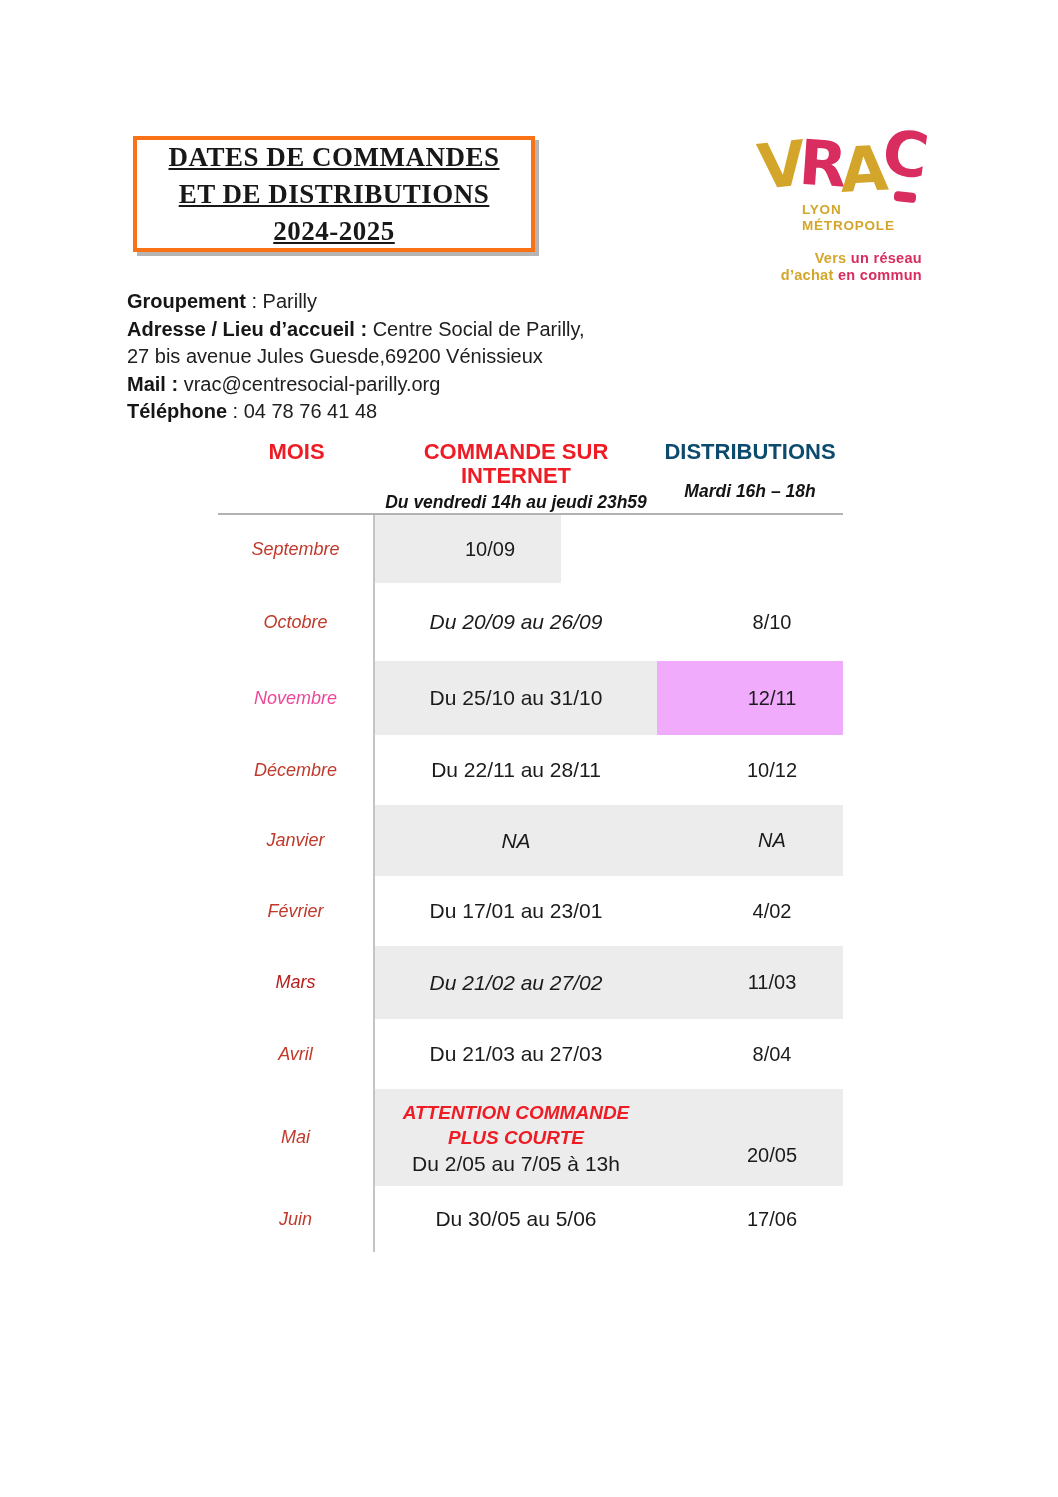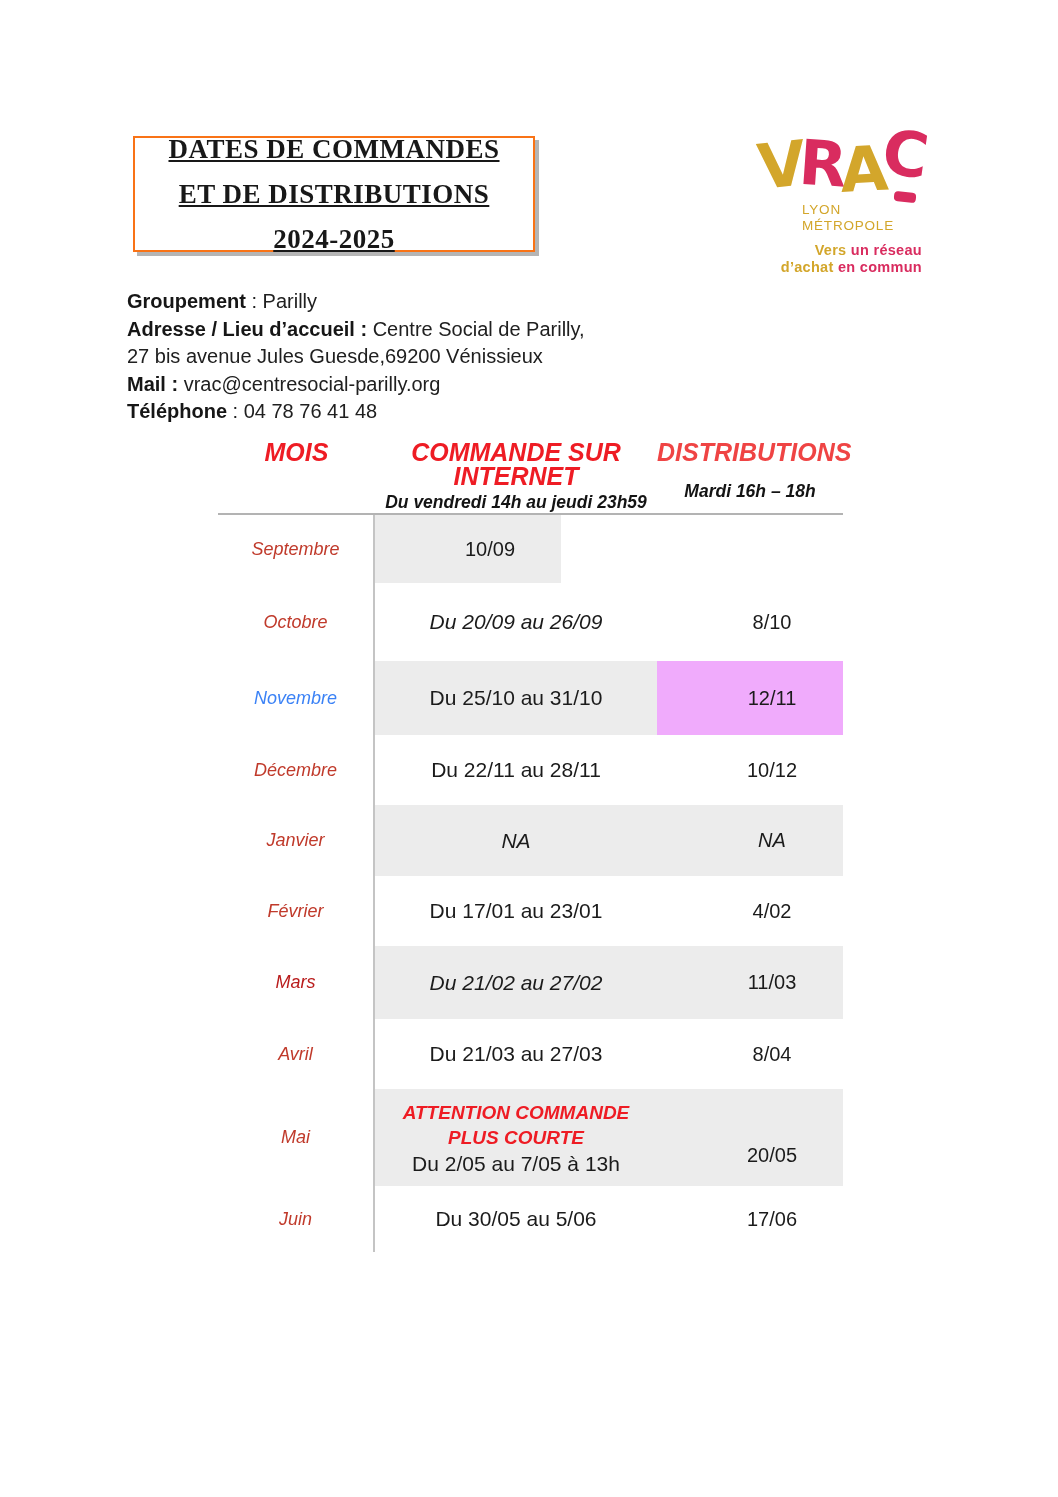--- a/index.html
+++ b/index.html
@@ -17,11 +17,11 @@
   .title-box {
     position:absolute; left:133px; top:136px;
     width:402px; height:116px;
-    border:2px solid #f97316;
+    border:4px solid #f97316;
     box-shadow:4px 4px 0 #b5b5b5;
     background:#fff;
     display:flex; flex-direction:column; align-items:center; justify-content:center;
-    gap:12px;
+    gap:4px;
   }
   .title-line {
     font-family:"Liberation Serif", serif;

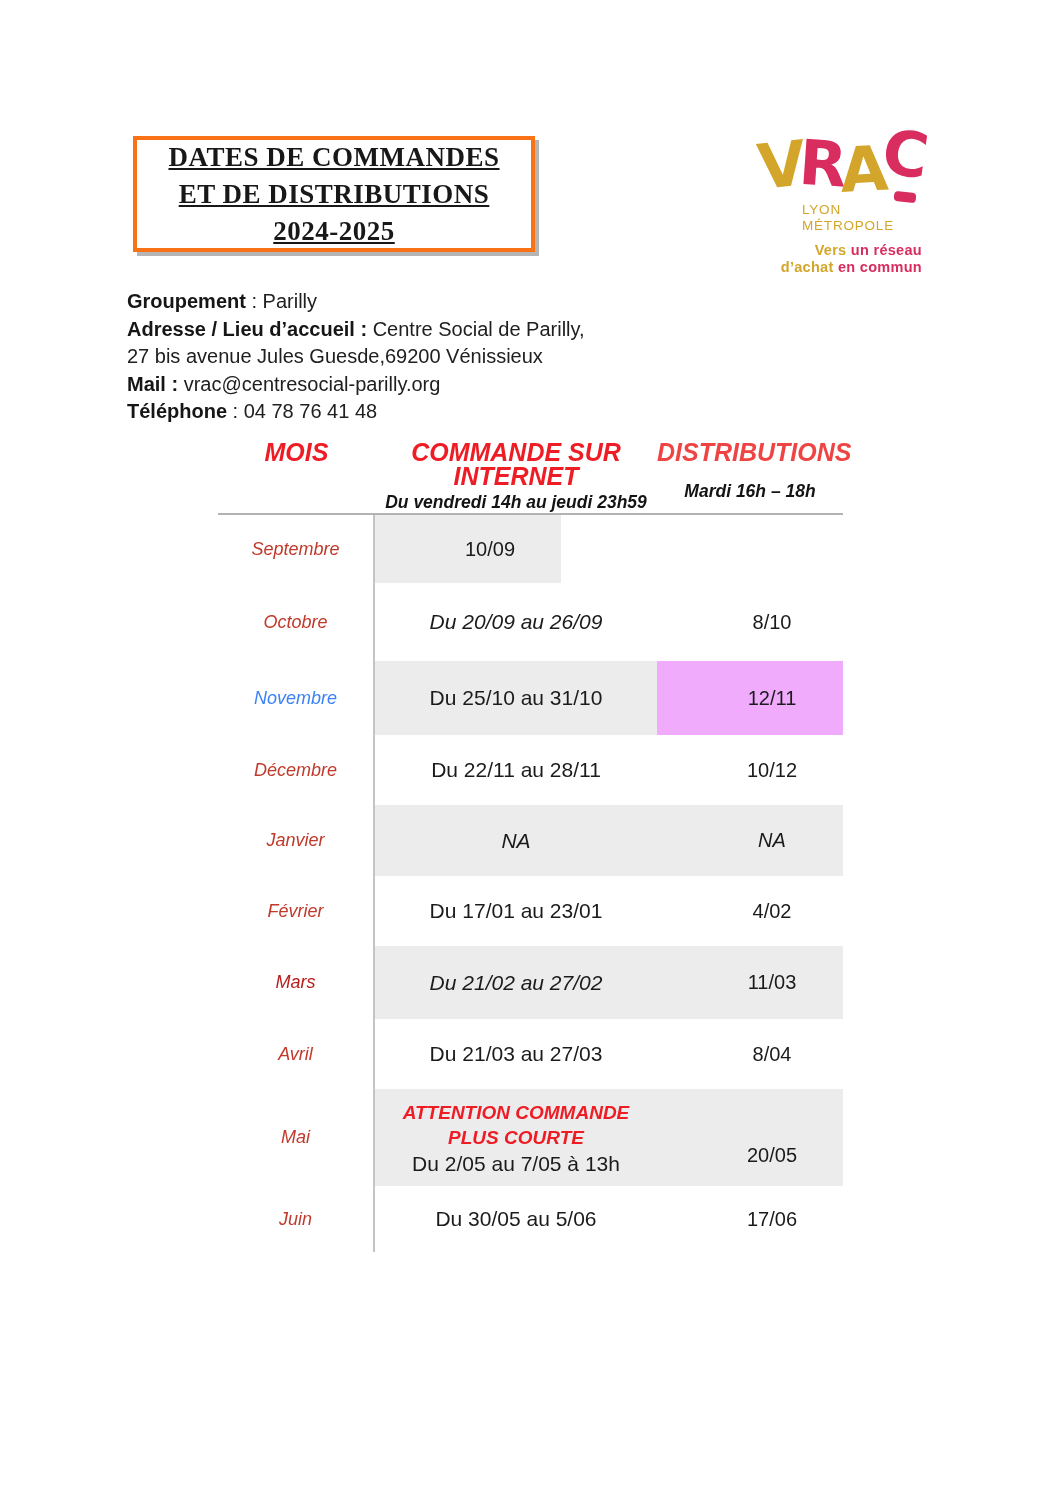--- a/index.html
+++ b/index.html
@@ -49,8 +49,8 @@
     transform:rotate(6deg);
   }
   .lyon-metropole {
-    margin:-10px 0 8px 48px;
-    font-weight:normal; font-size:13.5px; line-height:16px;
+    margin:-10px 0 16px 48px;
+    font-weight:bold; font-size:13.5px; line-height:16px;
     letter-spacing:0.8px;
   }
   .tagline {

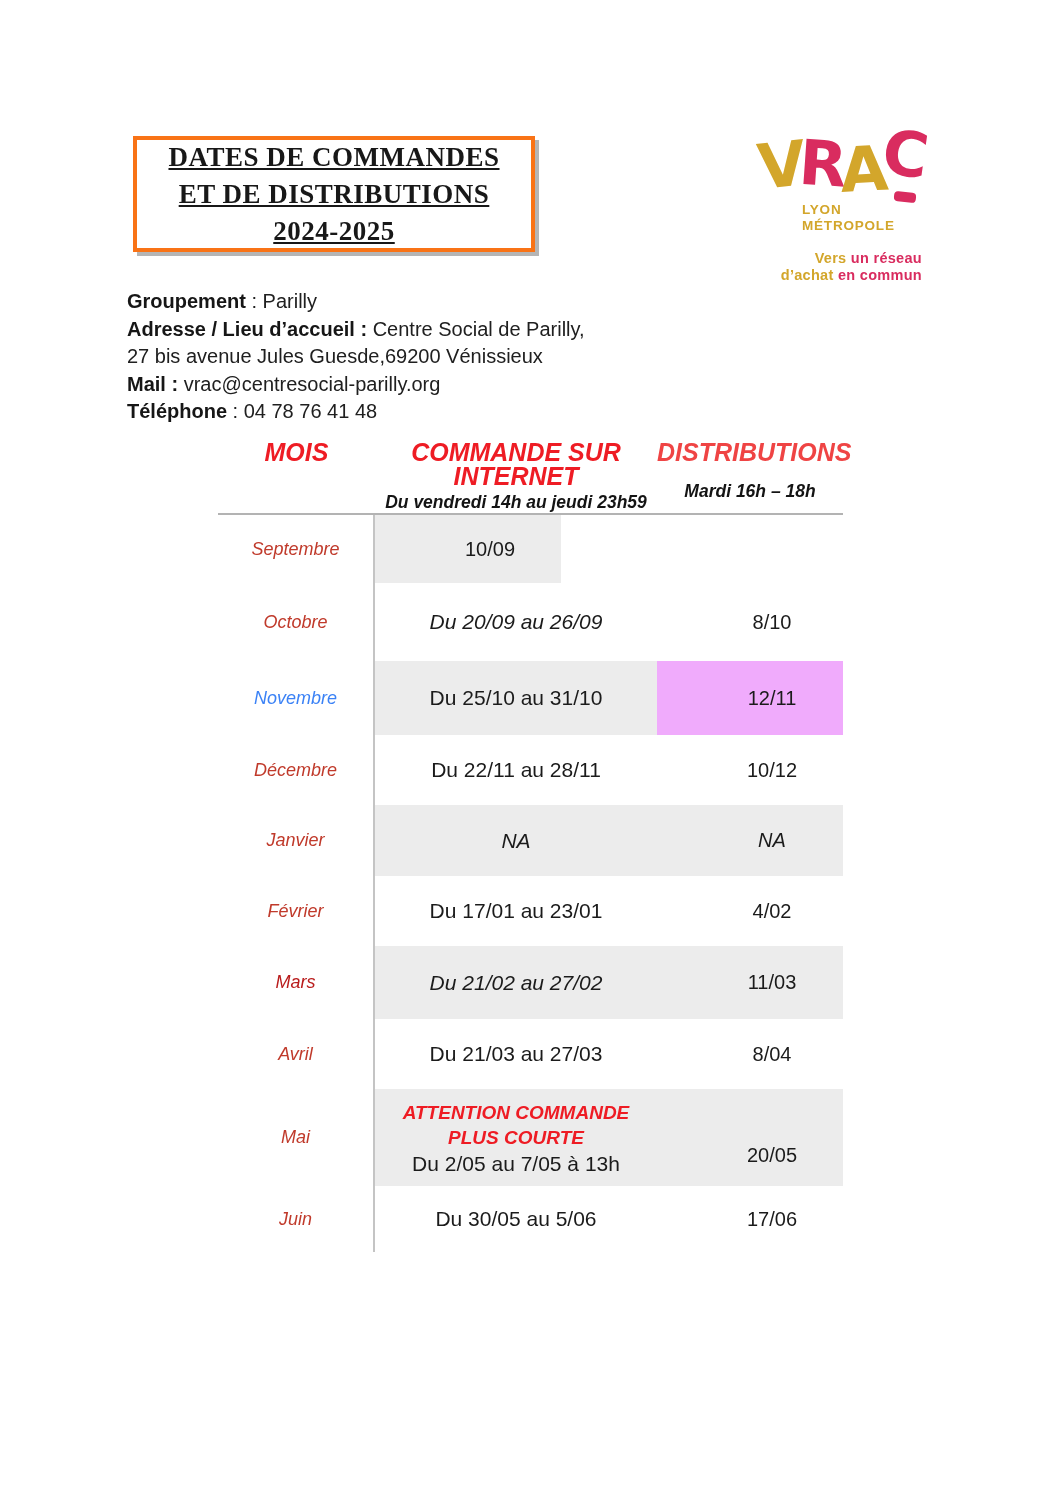--- a/index.html
+++ b/index.html
@@ -70,7 +70,7 @@
   .th-mois  { width:157px; }
   .th-cmd   { width:282px; }
   .th-dist  { width:186px; }
-  .th-label { font-weight:bold; font-style:italic; font-size:25px; line-height:24px; }
+  .th-label { font-weight:bold; font-size:22px; line-height:24px; }
   .th-sub   { font-weight:bold; font-style:italic; font-size:17.5px; line-height:22px; color:#141414; margin-top:3px; }
   .th-sub-dist { margin-top:16px; }
 

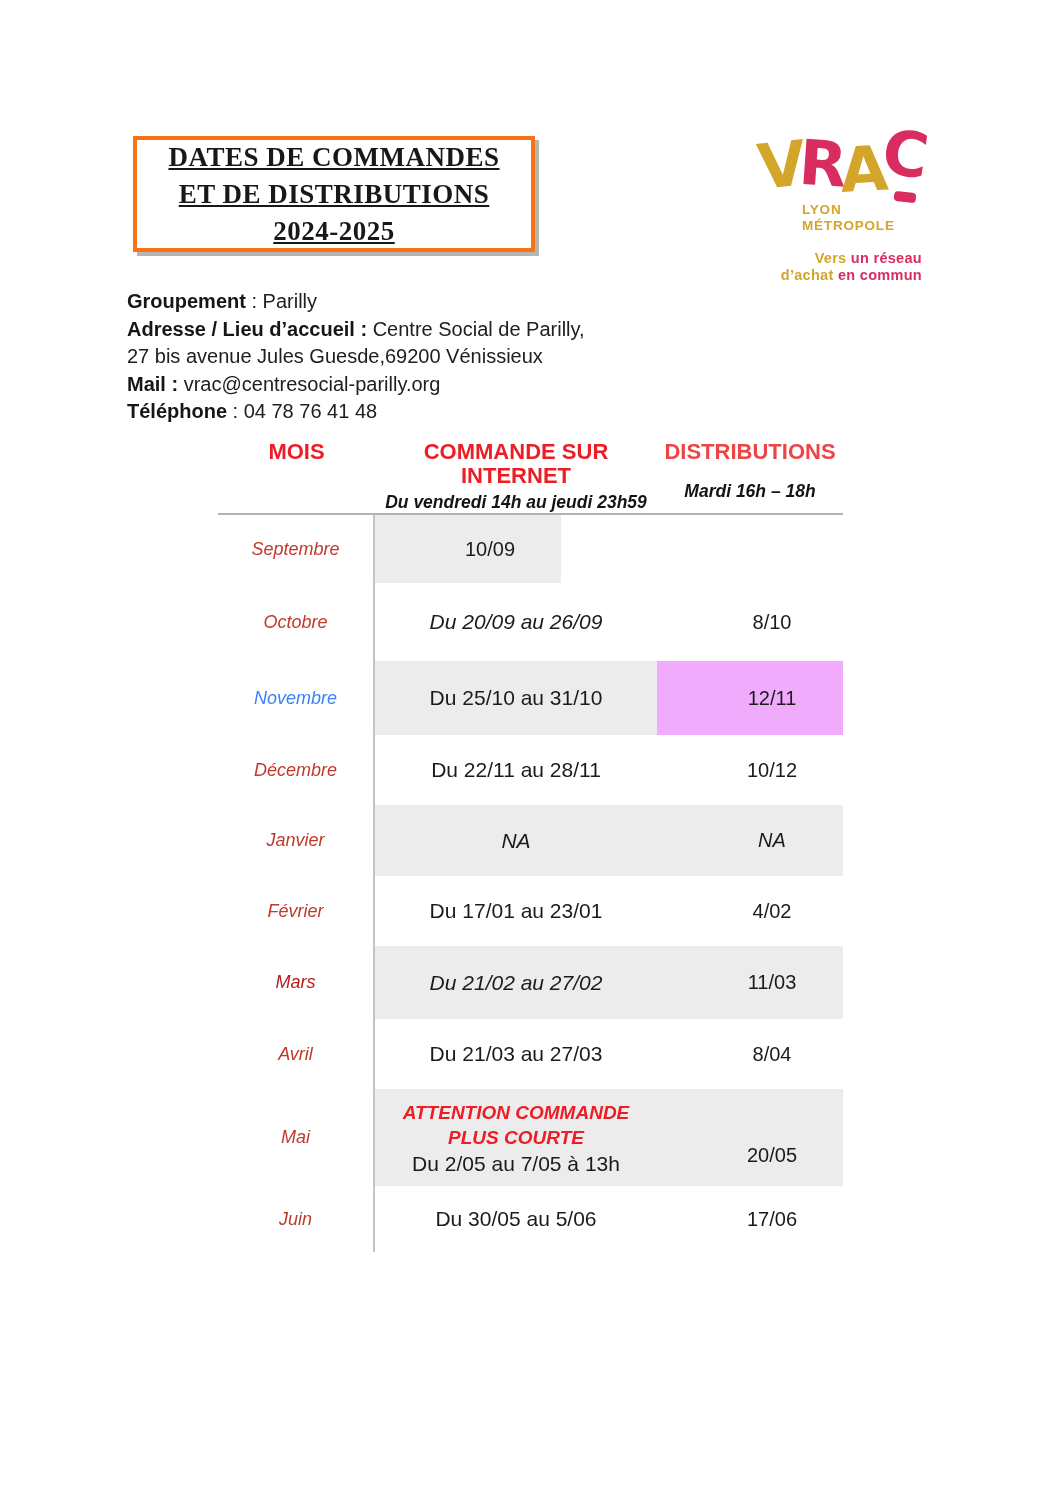--- a/index.html
+++ b/index.html
@@ -136,7 +136,7 @@
         <div class="th-sub">Du vendredi 14h au jeudi 23h59</div>
       </div>
       <div class="th th-dist">
-        <div class="th-label" style="color:#ef4444">DISTRIBUTIONS</div>
+        <div class="th-label" style="color:#0c4a6e">DISTRIBUTIONS</div>
         <div class="th-sub th-sub-dist">Mardi 16h – 18h</div>
       </div>
     </div>

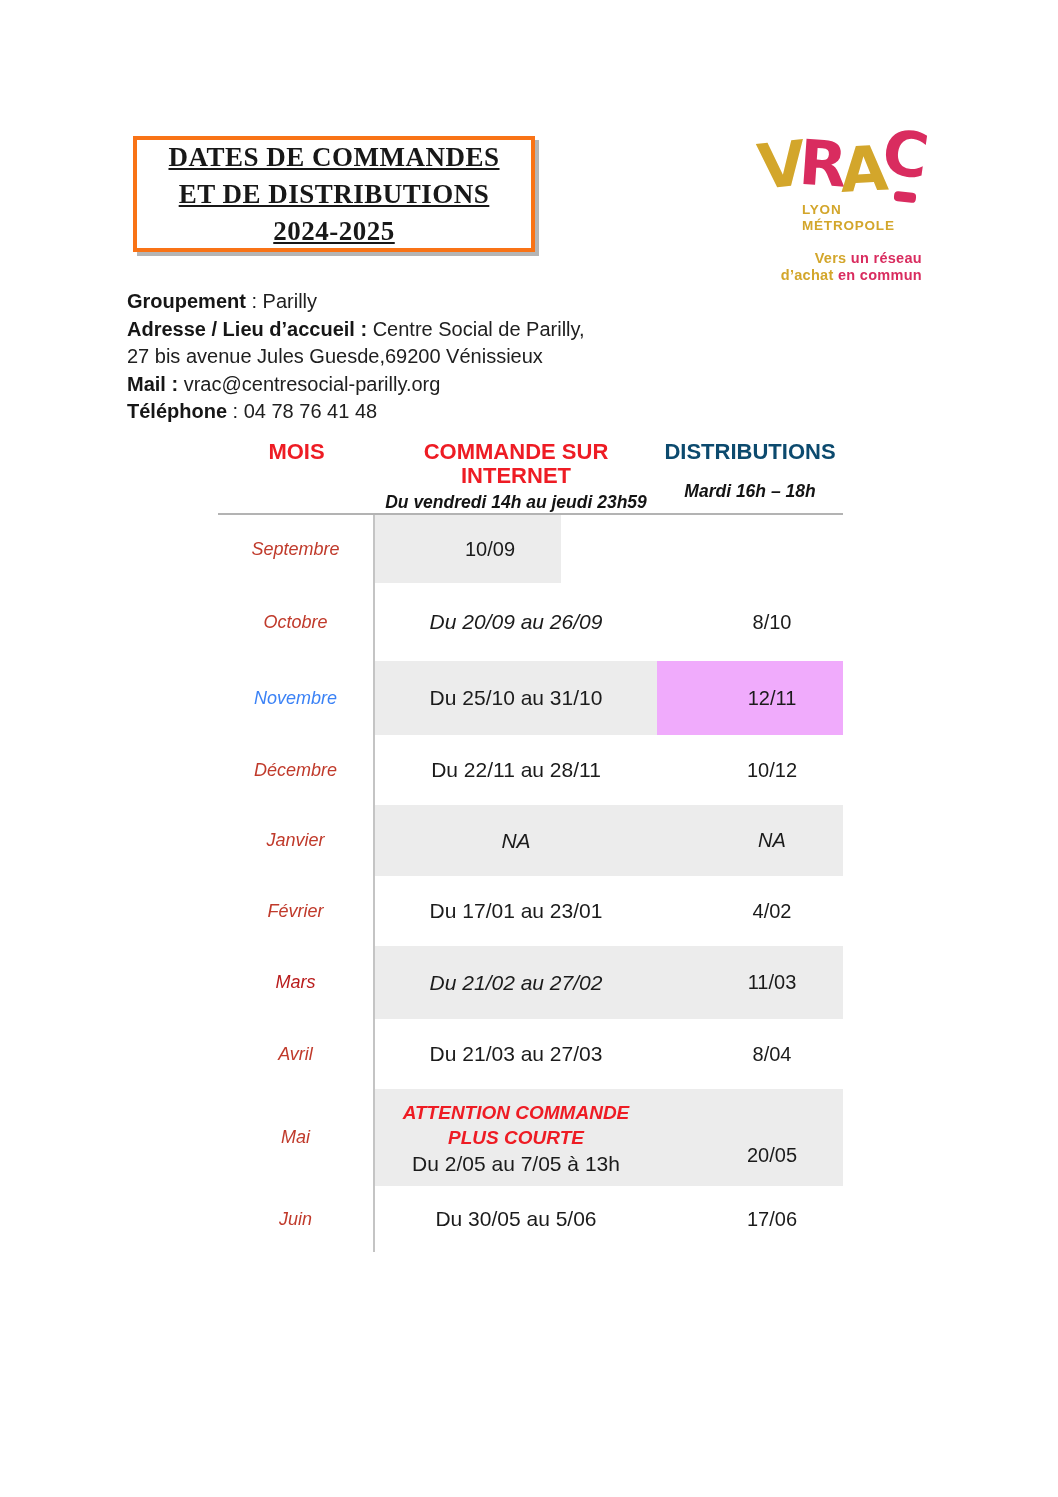--- a/index.html
+++ b/index.html
@@ -166,7 +166,7 @@
 
       <div class="trow h74">
         <div class="cell c-month">
-            <span class="month-text" style="color:#3b82f6">Novembre</span>
+            <span class="month-text" style="color:#ec4899">Novembre</span>
           </div>
         <div class="cell c-cmd" style="background:#ececec">
             <span class="cmd-text">Du 25/10 au 31/10</span>

